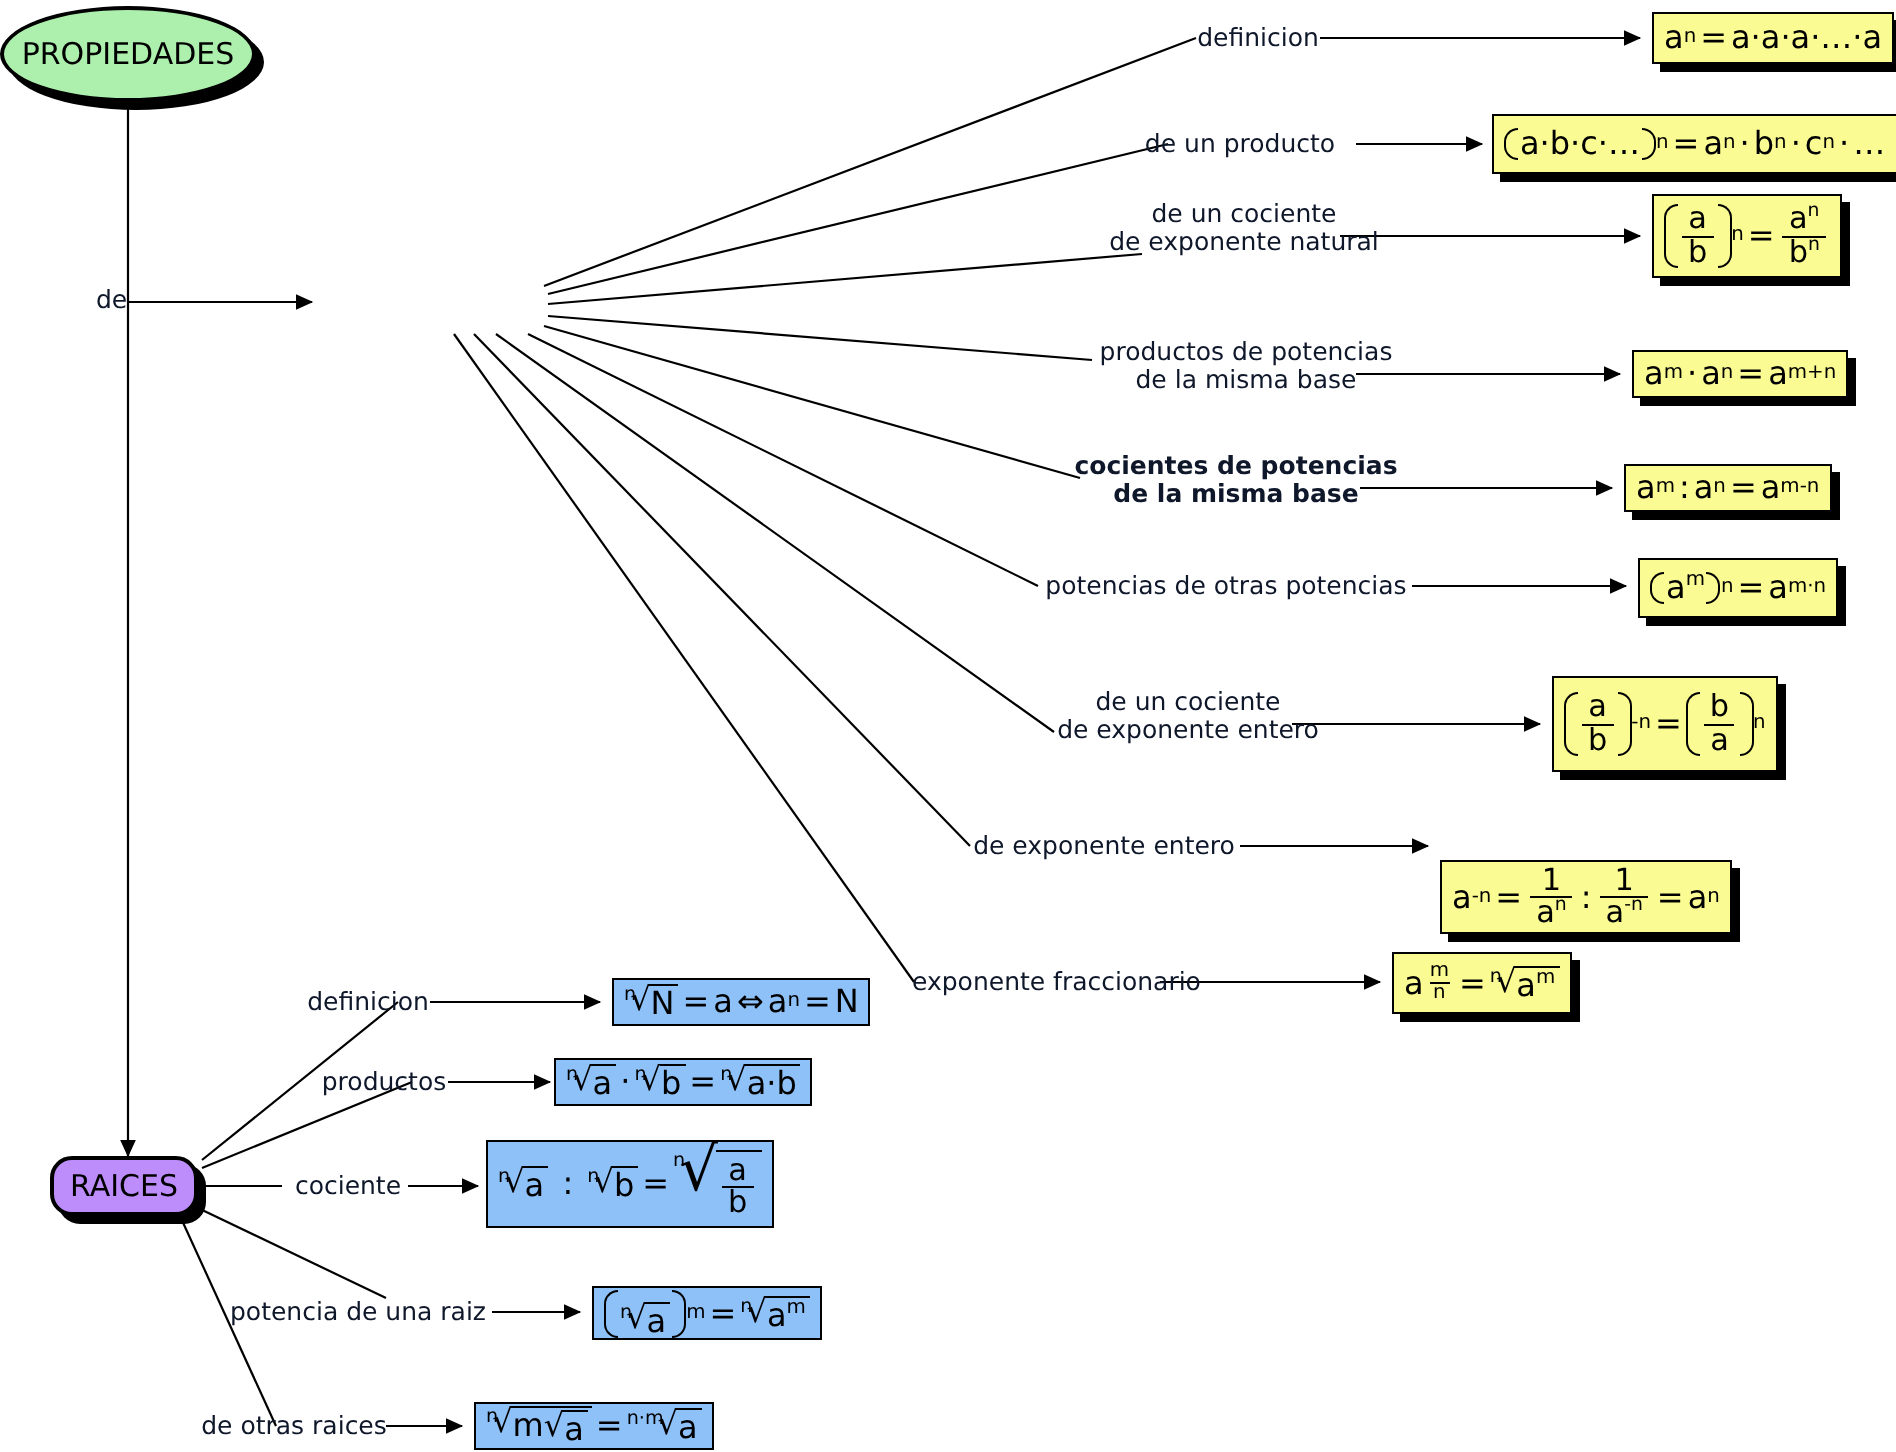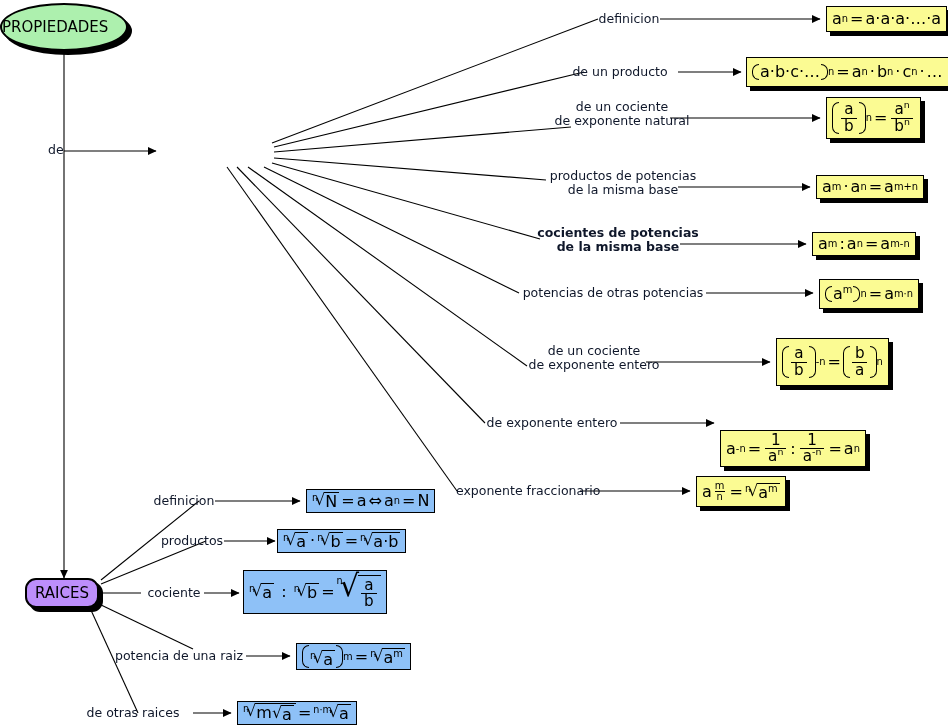--- a/index.html
+++ b/index.html
@@ -14,7 +14,7 @@
   .ellipse{
     width:128px;height:48px;left:0px;top:3px;
     background:#adf0ae;border:2px solid #000;border-radius:50%;
-    display:flex;align-items:center;
+    display:flex;align-items:center;justify-content:center;
     font-size:15px;color:#000;
     box-shadow:4px 4px 0 #000;
   }

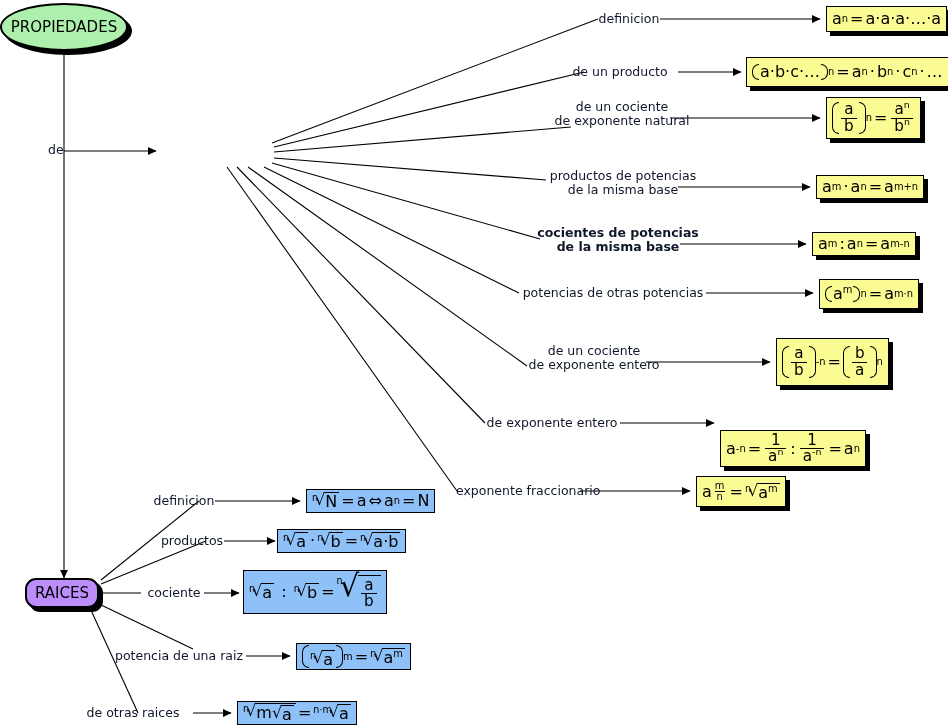--- a/index.html
+++ b/index.html
@@ -265,7 +265,7 @@
 
   <div class="lbl" style="left:112px;top:649px;width:134px;">potencia de una raiz</div>
 
-  <div class="lbl" style="left:84px;top:706px;width:98px;">de otras raices</div>
+  <div class="lbl" style="left:98px;top:706px;width:98px;">de otras raices</div>
 
   <div class="node formula blue" style="left:306px;top:489px;height:24px;box-shadow:none;" title="n√N = a ⇔ a^n = N">
     <span class="m">

